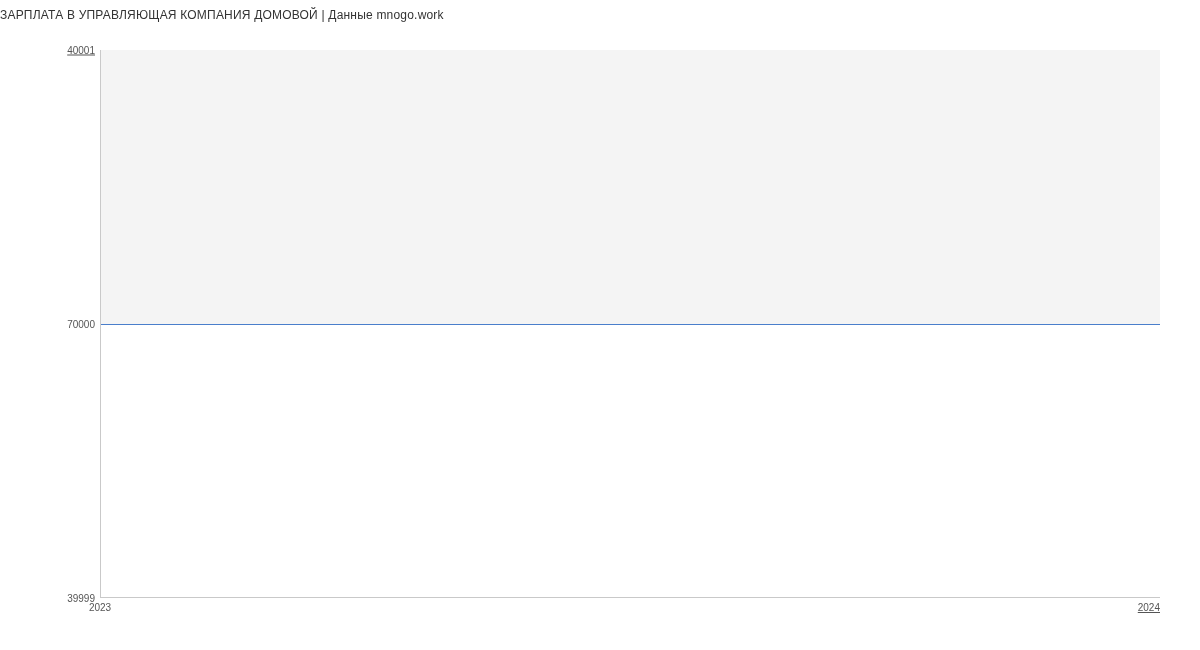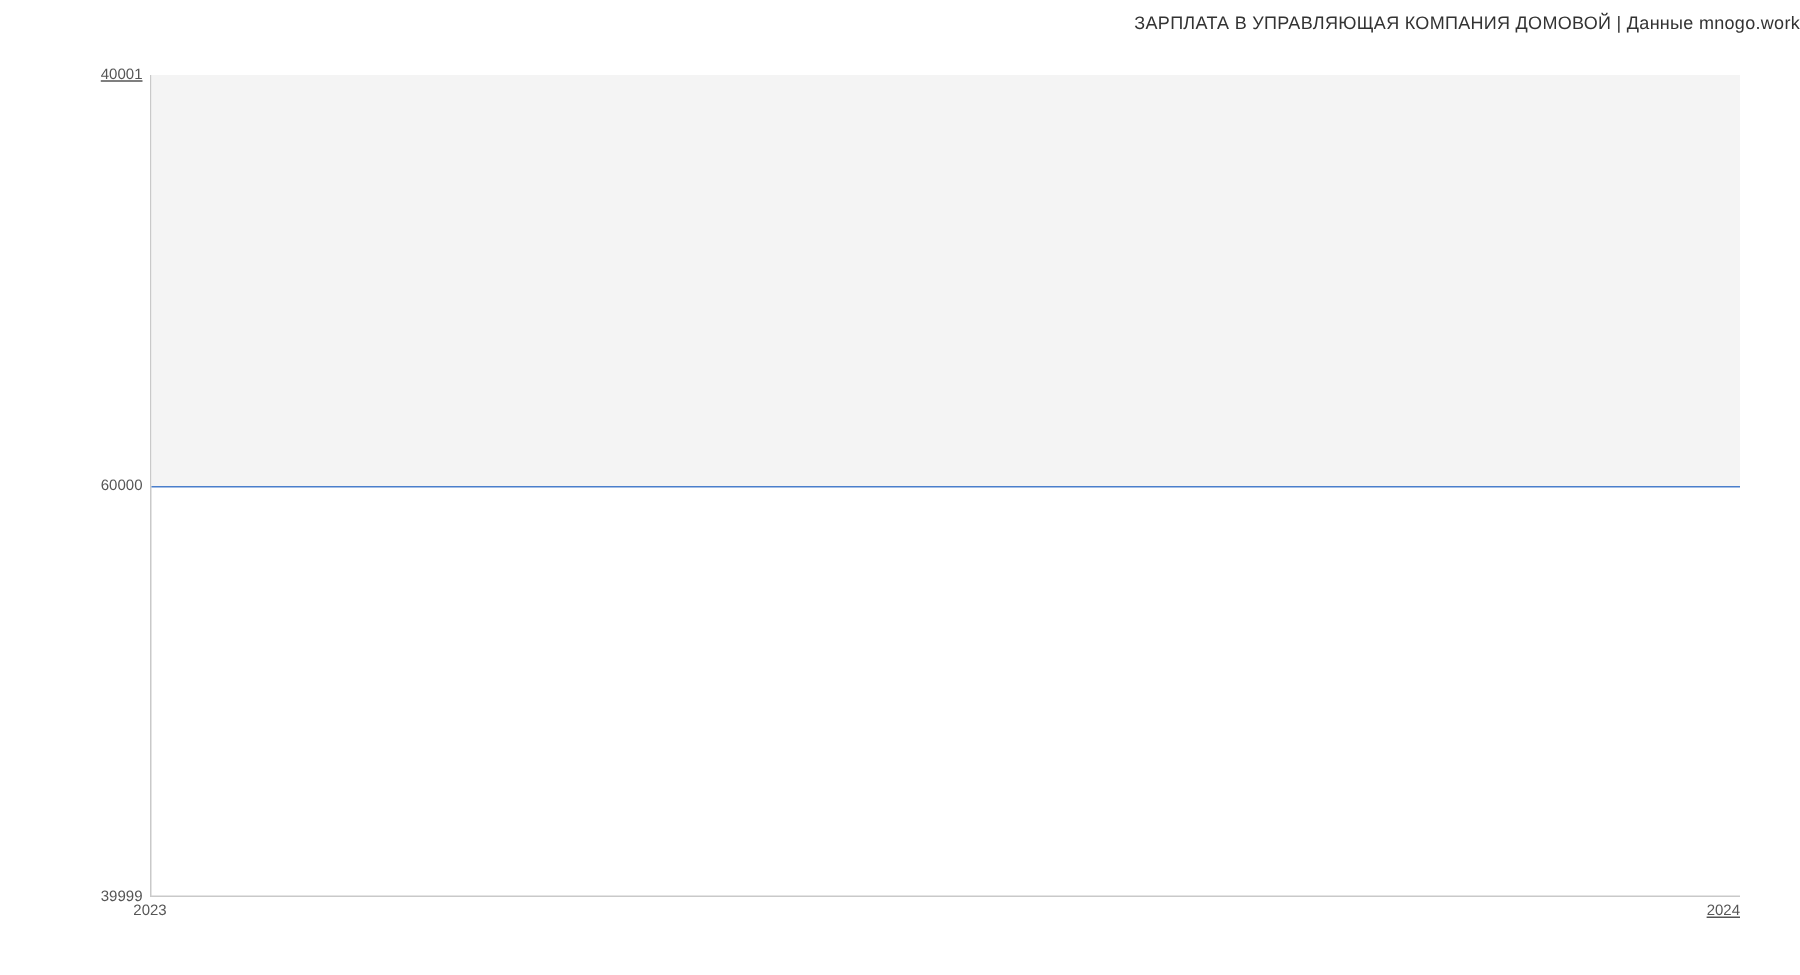--- a/index.html
+++ b/index.html
@@ -22,7 +22,7 @@
     top: 8px;
     left: 0;
     right: 0;
-    text-align: right;
+    text-align: left;
     font-size: 12px;
     color: #333333;
     letter-spacing: 0.2px;

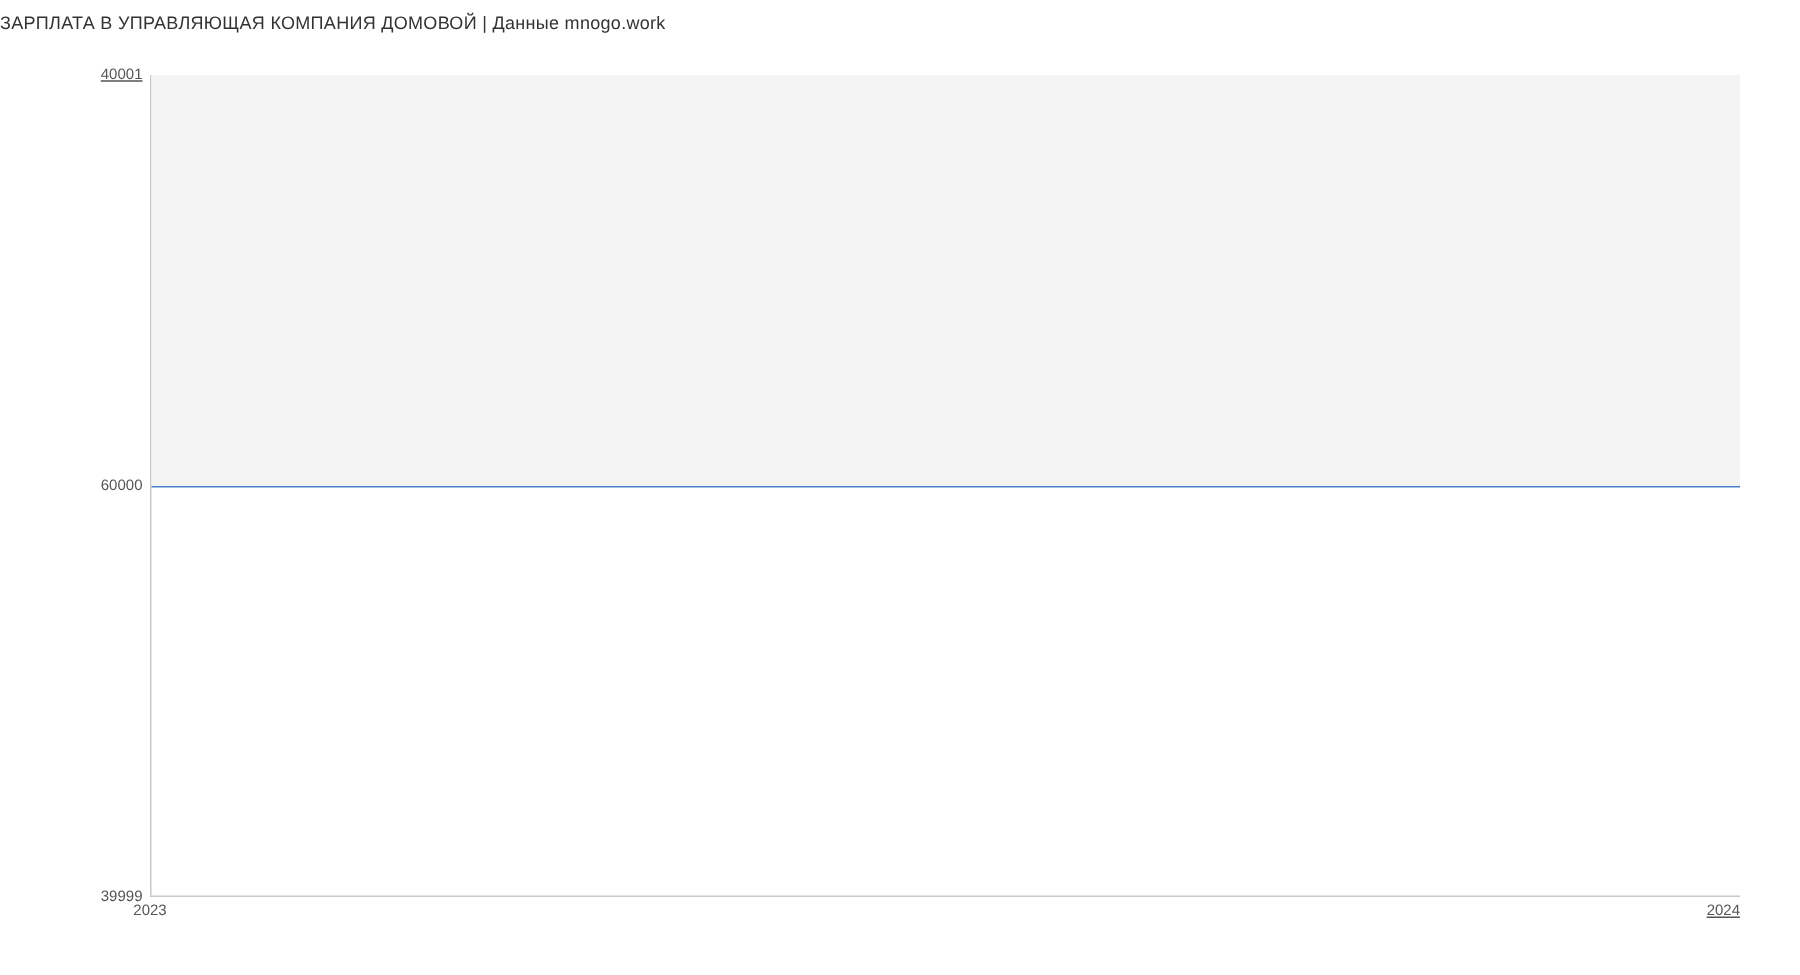--- a/index.html
+++ b/index.html
@@ -81,7 +81,7 @@
   </div>
 
   <div class="y-tick" style="top:50px;text-decoration:underline;">40001</div>
-  <div class="y-tick" style="top:324px;">60000</div>
+  <div class="y-tick" style="top:324px;">70000</div>
   <div class="y-tick" style="top:598px;">39999</div>
 
   <div class="x-tick" style="left:100px;">2023</div>

